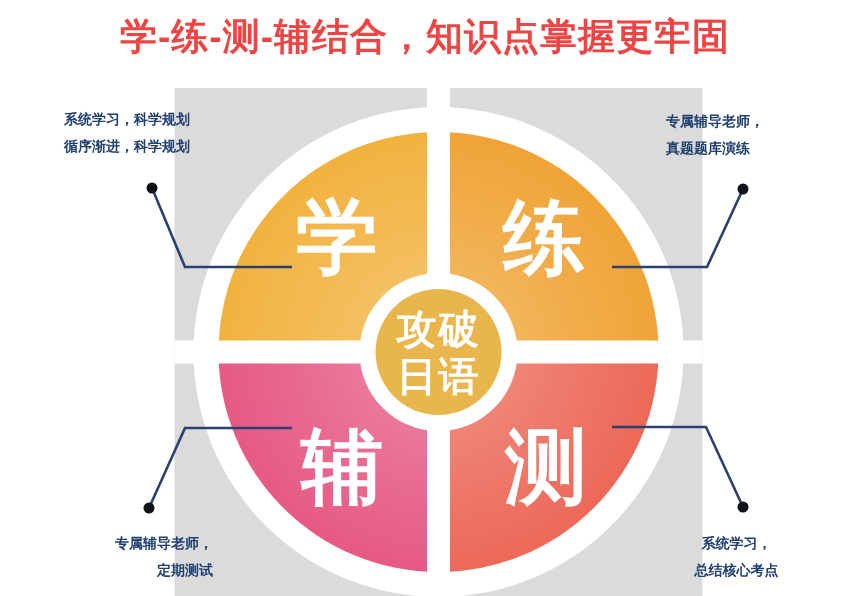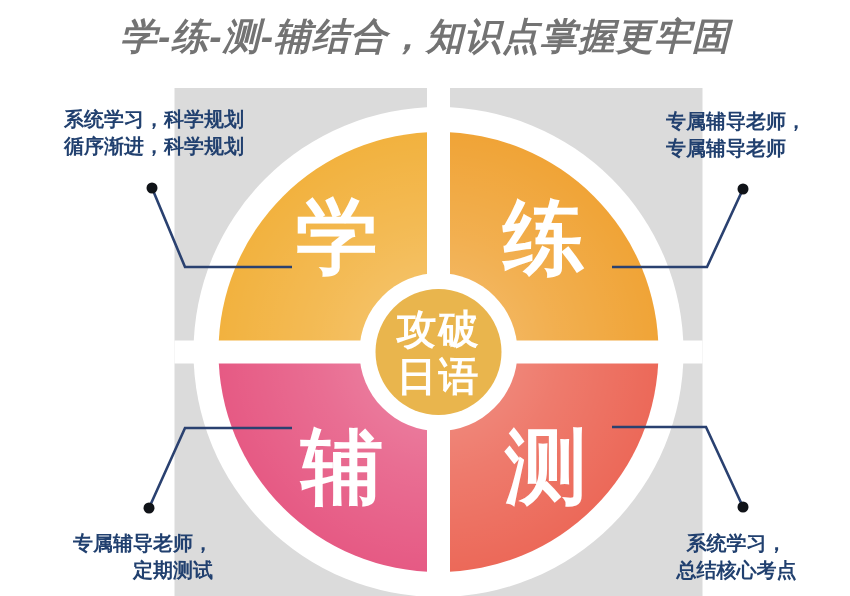--- a/index.html
+++ b/index.html
@@ -10,7 +10,7 @@
   #wheel-svg{position:absolute;left:0;top:0;}
   .page-title{
     position:absolute;left:0;top:12px;width:850px;text-align:center;
-    font-size:37px;font-weight:bold;color:#737373;letter-spacing:1px;font-style:italic;
+    font-size:37px;font-weight:bold;color:#ef4444;letter-spacing:1px;
   }
   .annotation{
     position:absolute;color:#21406F;font-size:20px;line-height:27px;font-weight:bold;

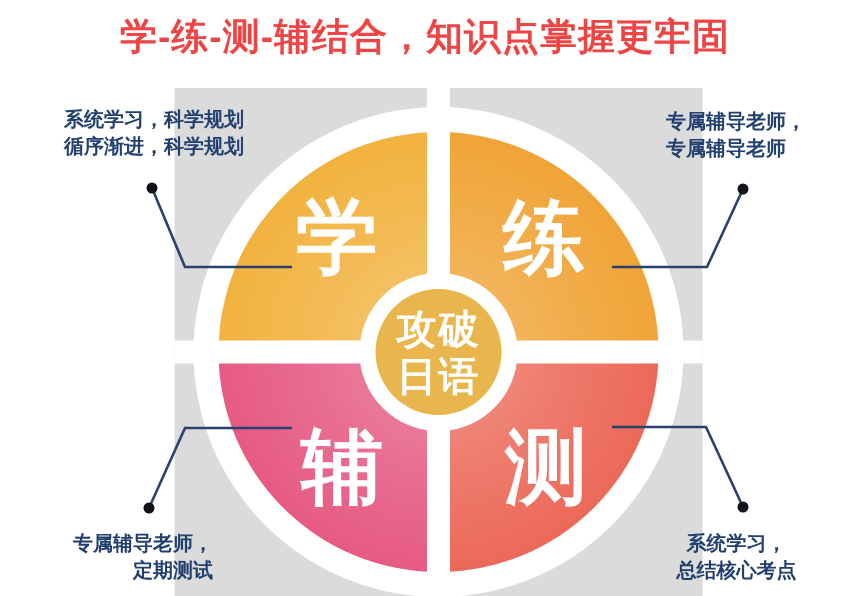--- a/index.html
+++ b/index.html
@@ -13,7 +13,7 @@
     font-size:37px;font-weight:bold;color:#ef4444;letter-spacing:1px;
   }
   .annotation{
-    position:absolute;color:#21406F;font-size:20px;line-height:27px;font-weight:bold;
+    position:absolute;color:#21406F;font-size:14px;line-height:27px;font-weight:bold;
   }
   .annotation.tl{left:64px;top:106px;text-align:left;}
   .annotation.tr{left:666px;top:108px;text-align:left;}

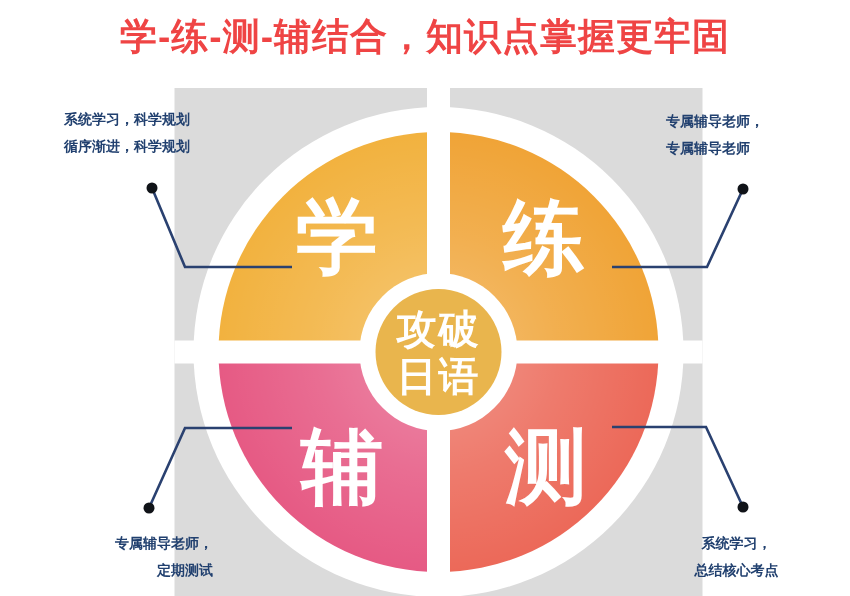--- a/index.html
+++ b/index.html
@@ -81,7 +81,7 @@
   </div>
   <div class="annotation tr">
     <div>专属辅导老师，</div>
-    <div>专属辅导老师</div>
+    <div>真题题库演练</div>
   </div>
   <div class="annotation bl">
     <div>专属辅导老师，</div>

